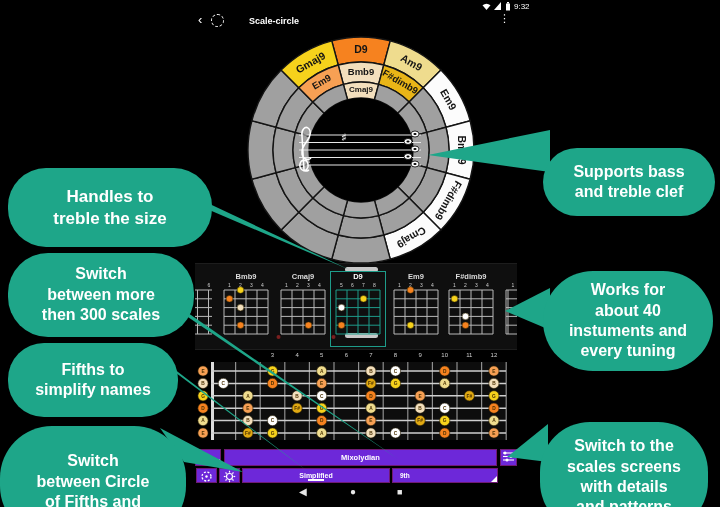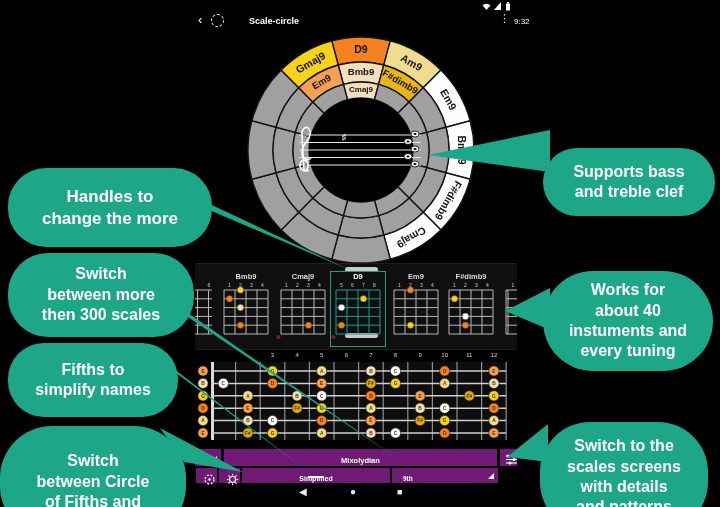--- a/index.html
+++ b/index.html
@@ -7,7 +7,7 @@
          font-family:"Liberation Sans",sans-serif;}
   .abs{position:absolute;}
   
-  .time{left:514px;top:17px;font-size:8px;color:#fff;}
+  .time{left:514px;top:2px;font-size:8px;color:#fff;}
   .sicon{top:2px;}
   .back{left:198px;top:13px;font-size:13px;color:#fff;line-height:1;}
   .logo{left:211px;top:14px;width:11px;height:11px;border:1.6px dashed #fff;border-radius:50%;}

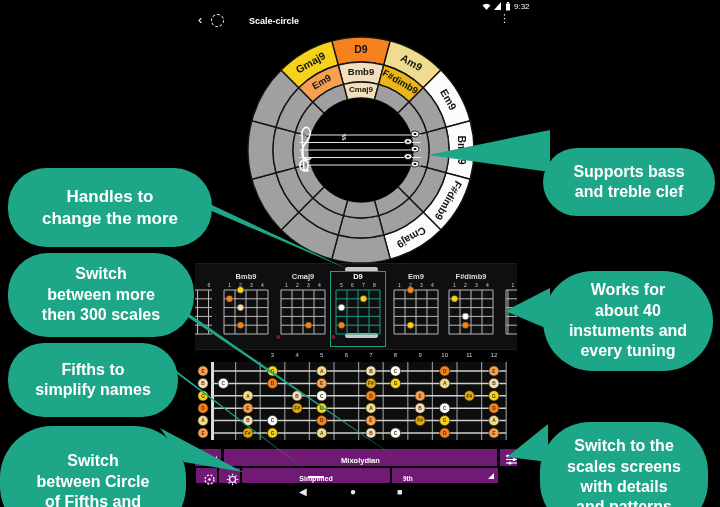--- a/index.html
+++ b/index.html
@@ -439,7 +439,7 @@
     </svg>
   <div id="bubbles">
       <div class="bubble" style="left: 8px; top: 128px; width: 204px; height: 79px; border-radius: 38px; font-size: 17px; background: rgb(30, 166, 137);">Handles to
-change the more</div>
+treble the size</div>
       <div class="bubble" style="left: 8px; top: 213px; width: 186px; height: 84px; border-radius: 40px; font-size: 16px; background: rgb(30, 166, 137);">Switch
 between more
 then 300 scales</div>

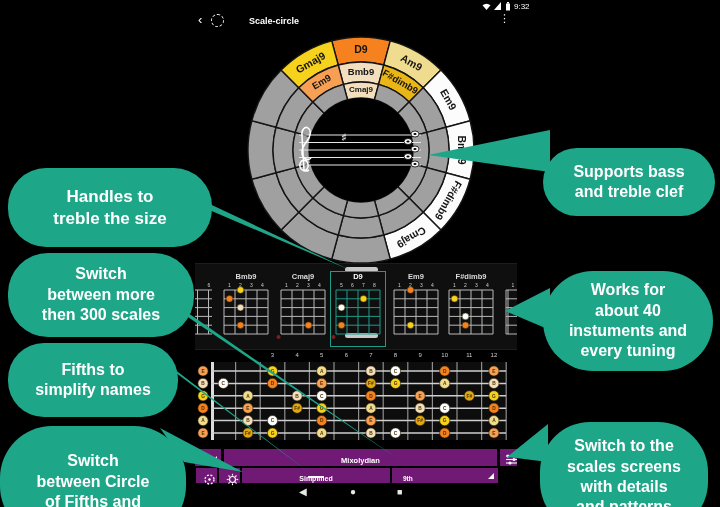--- a/index.html
+++ b/index.html
@@ -21,7 +21,7 @@
   .chord.sel{outline:1px solid #1e9c8a;}
   .chord.sel .cname{color:#fff;}
   
-  .cbox{background:#701a75;border:4px solid #701a75;color:#fff;box-sizing:border-box;}
+  .cbox{background:#6d28d9;border:1px solid #701a75;color:#fff;box-sizing:border-box;}
   .dbox{left:195px;top:449px;width:26px;height:17px;font-size:7.5px;font-weight:bold;text-align:center;line-height:16px;}
   .scalebar{left:224px;top:449px;width:273px;height:17px;font-size:7.5px;font-weight:bold;text-align:center;line-height:16px;}
   .scalesbtn{left:500px;top:449px;width:17px;height:17px;}

